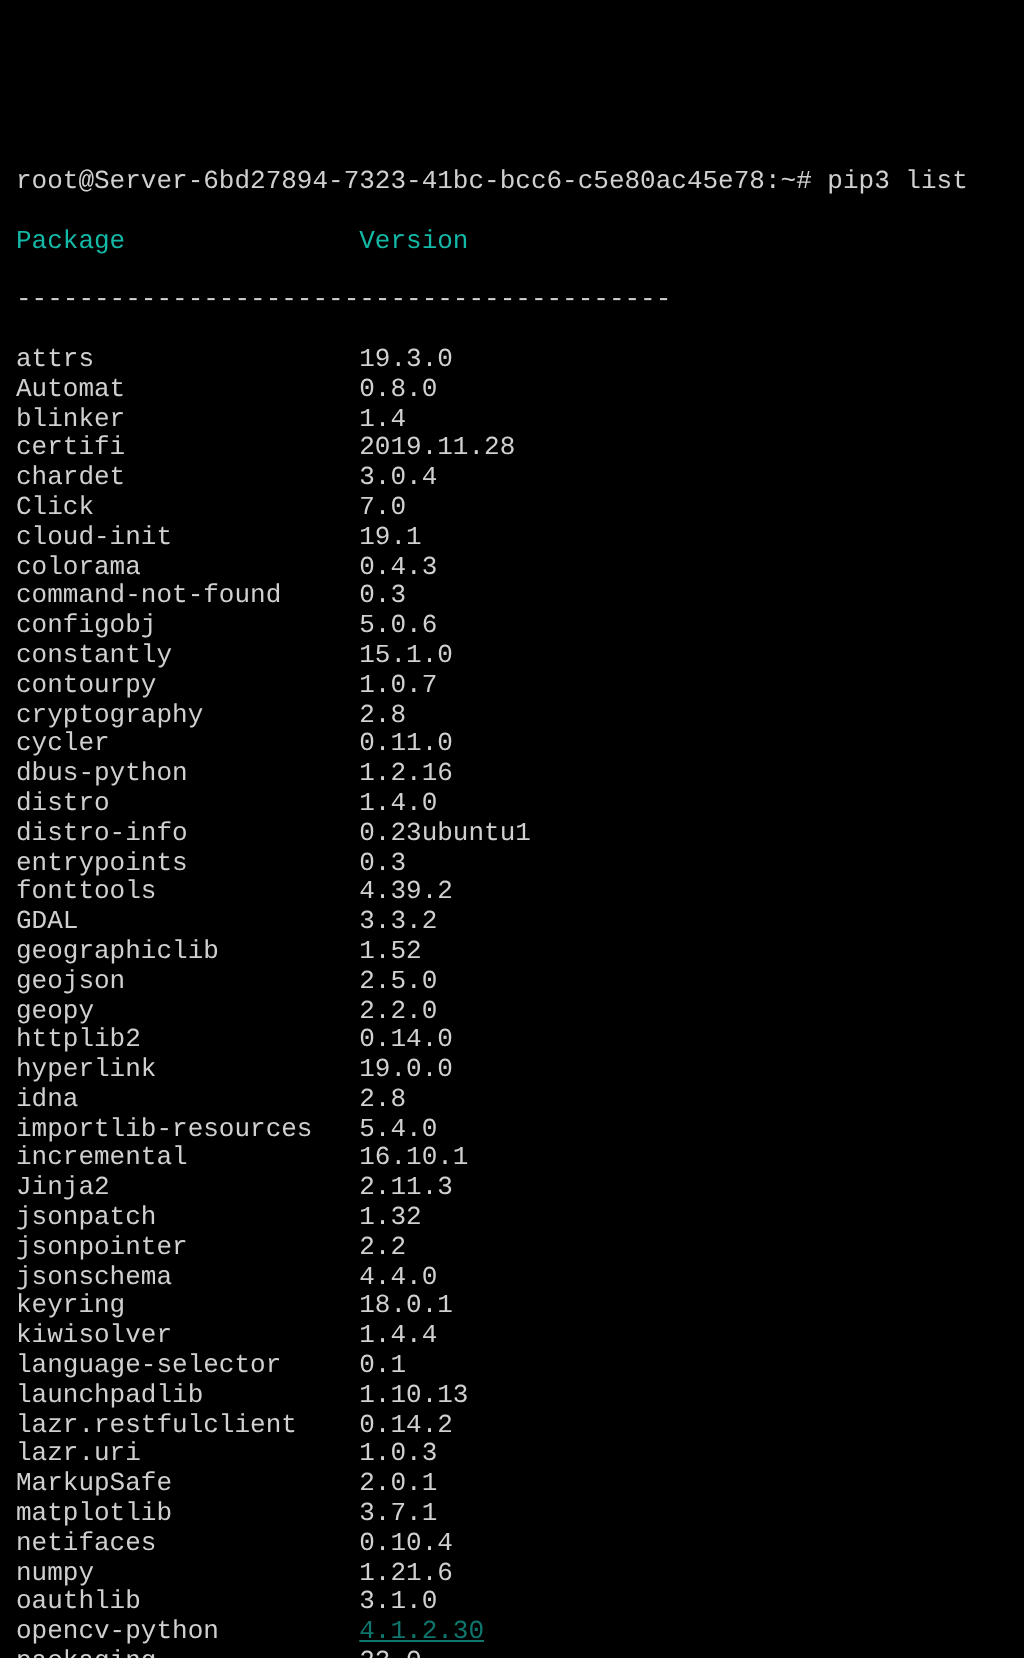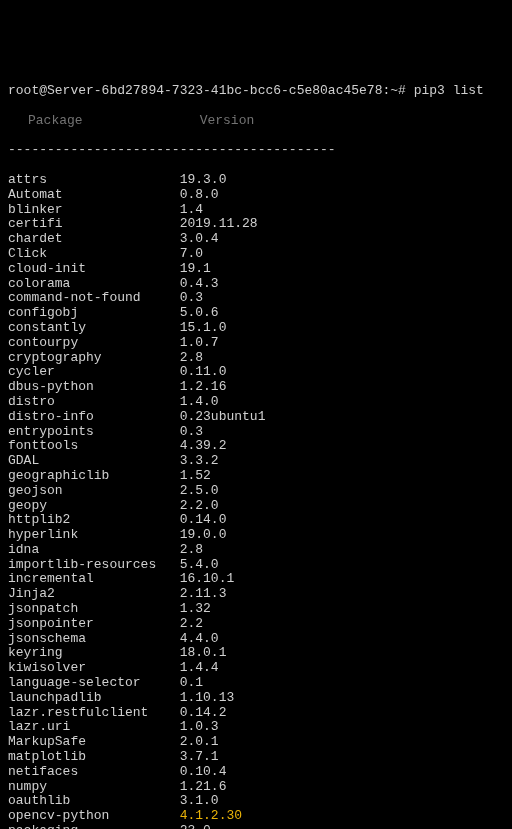--- a/index.html
+++ b/index.html
@@ -19,8 +19,7 @@
       margin-top: 21px;
     }
     .header-row {
-      color: #737373;
-      margin-left: 20px;
+      color: #14b8a6;
     }
     .divider-row {
       color: #d0d0d0;

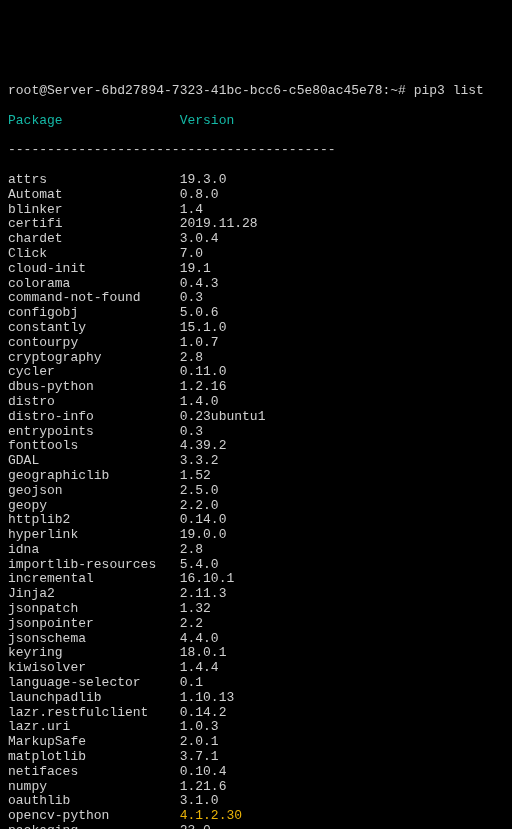--- a/index.html
+++ b/index.html
@@ -35,7 +35,8 @@
       display: inline-block;
     }
     .highlight {
-      color: #eab308;
+      color: #0f766e;
+      text-decoration: underline;
     }
   </style>
 </head>

